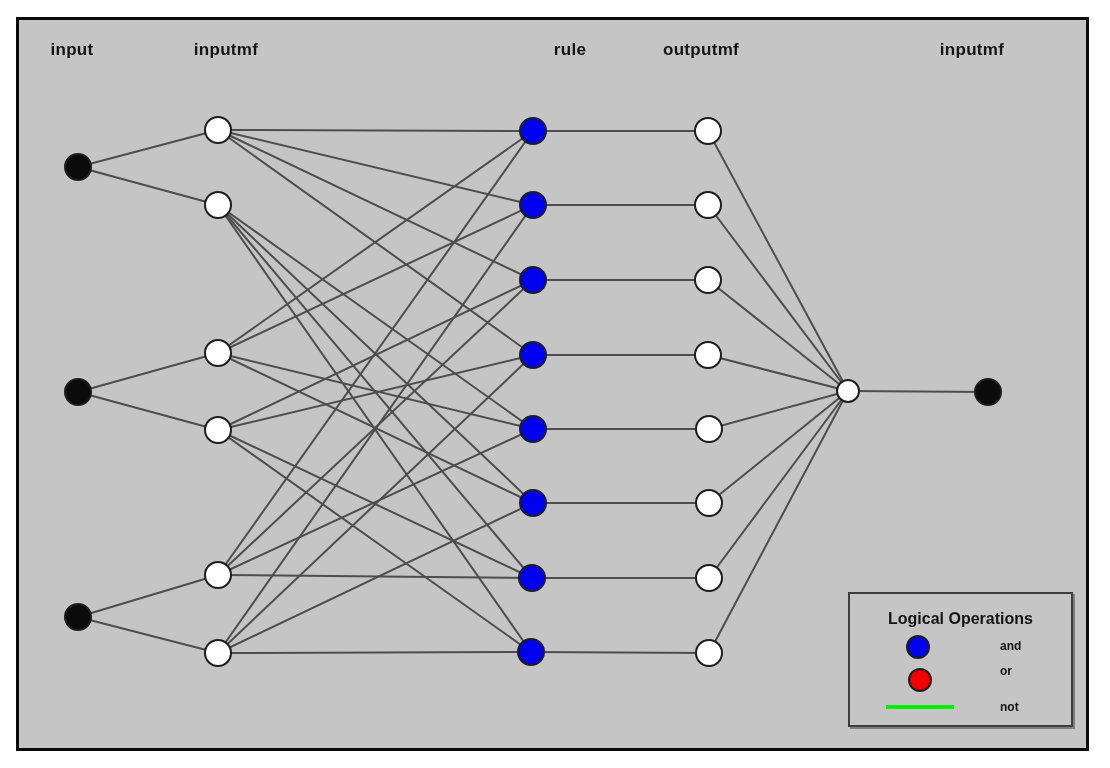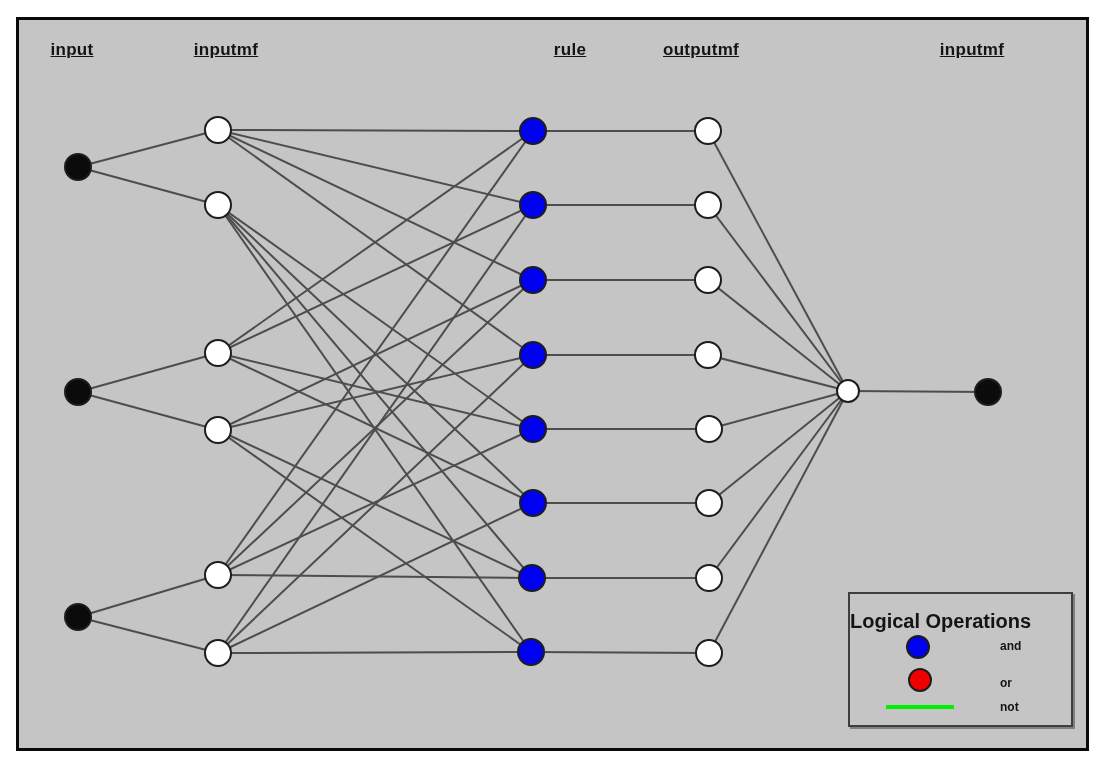--- a/index.html
+++ b/index.html
@@ -42,7 +42,6 @@
     color: #141414;
     white-space: nowrap;
     letter-spacing: 0.3px;
-    text-decoration: underline;
   }
   .legend {
     position: absolute;

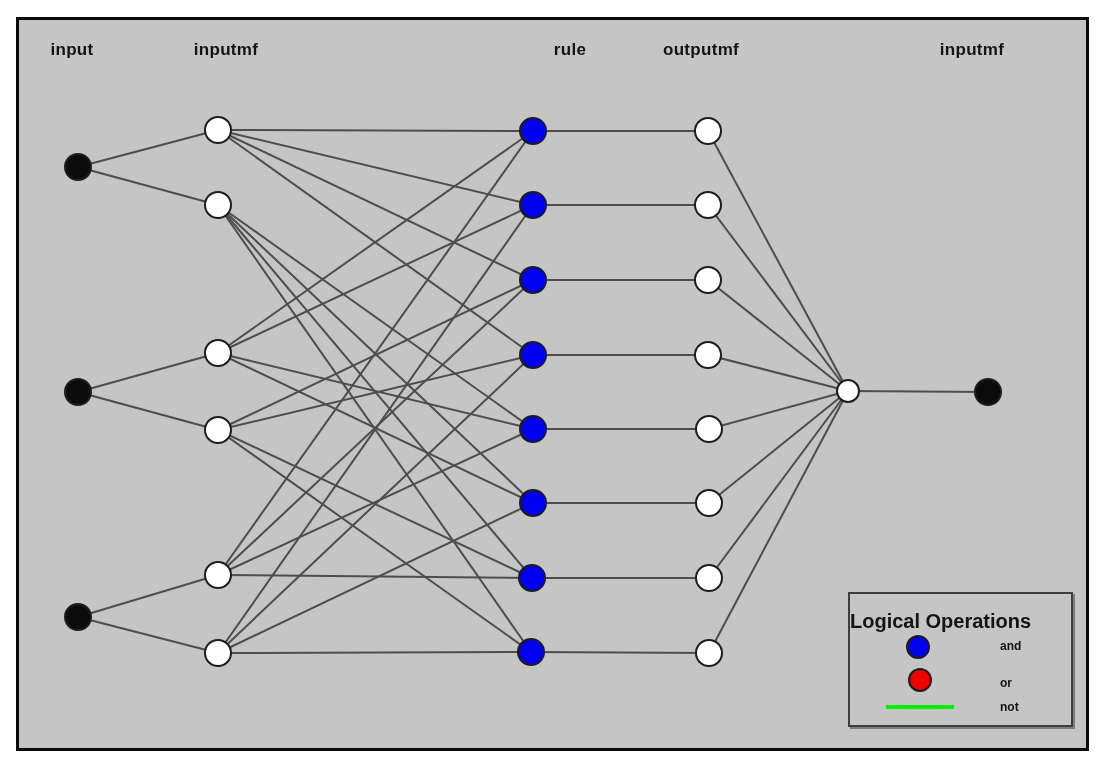--- a/index.html
+++ b/index.html
@@ -58,8 +58,8 @@
     left: 0;
     right: 0;
     top: 16px;
-    text-align: left;
-    font-size: 20px;
+    text-align: center;
+    font-size: 16px;
     font-weight: 600;
     color: #141414;
     white-space: nowrap;

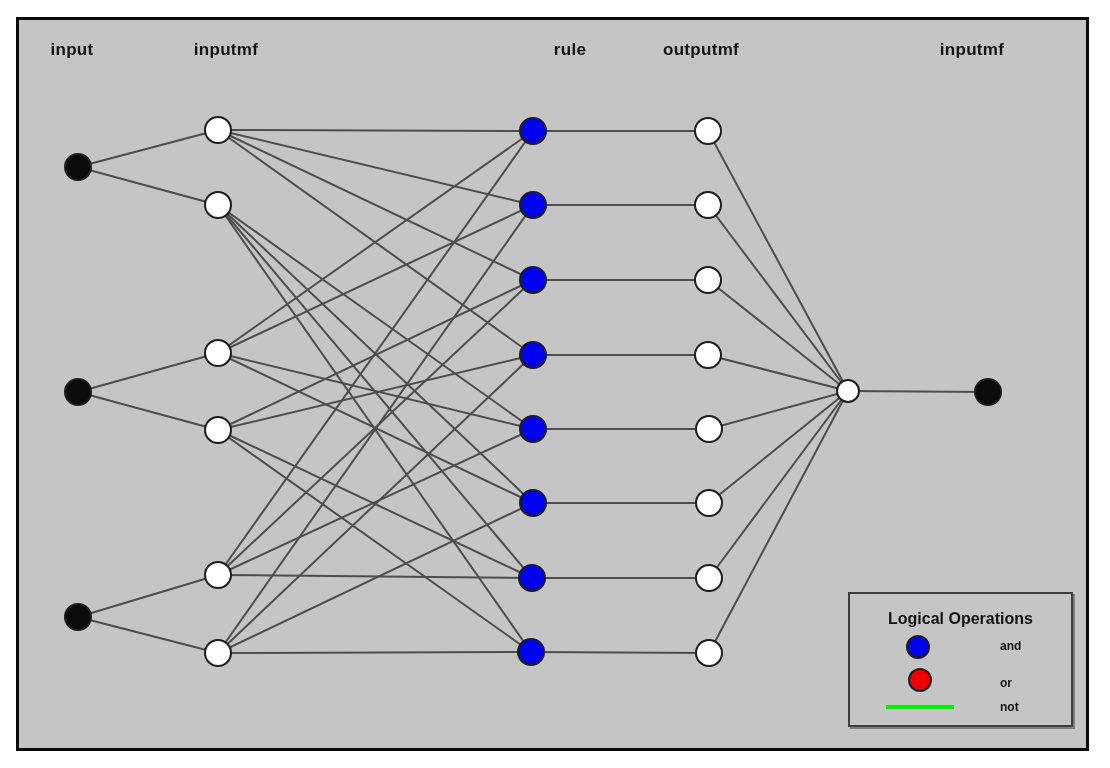--- a/index.html
+++ b/index.html
@@ -90,7 +90,7 @@
     white-space: nowrap;
   }
   .legend-label.and { top: 45px; }
-  .legend-label.or  { top: 82px; }
+  .legend-label.or  { top: 70px; }
   .legend-label.not { top: 106px; text-align: center; }
 </style>
 </head>

